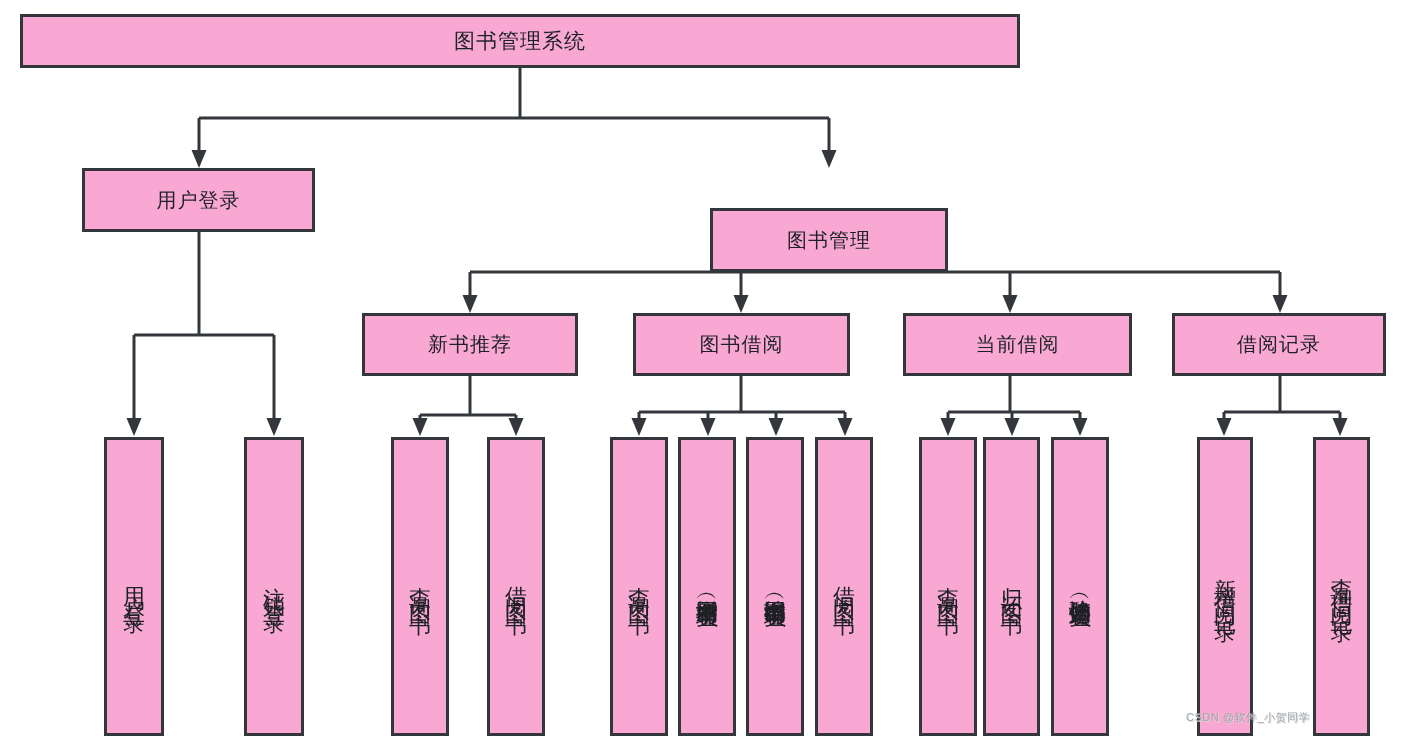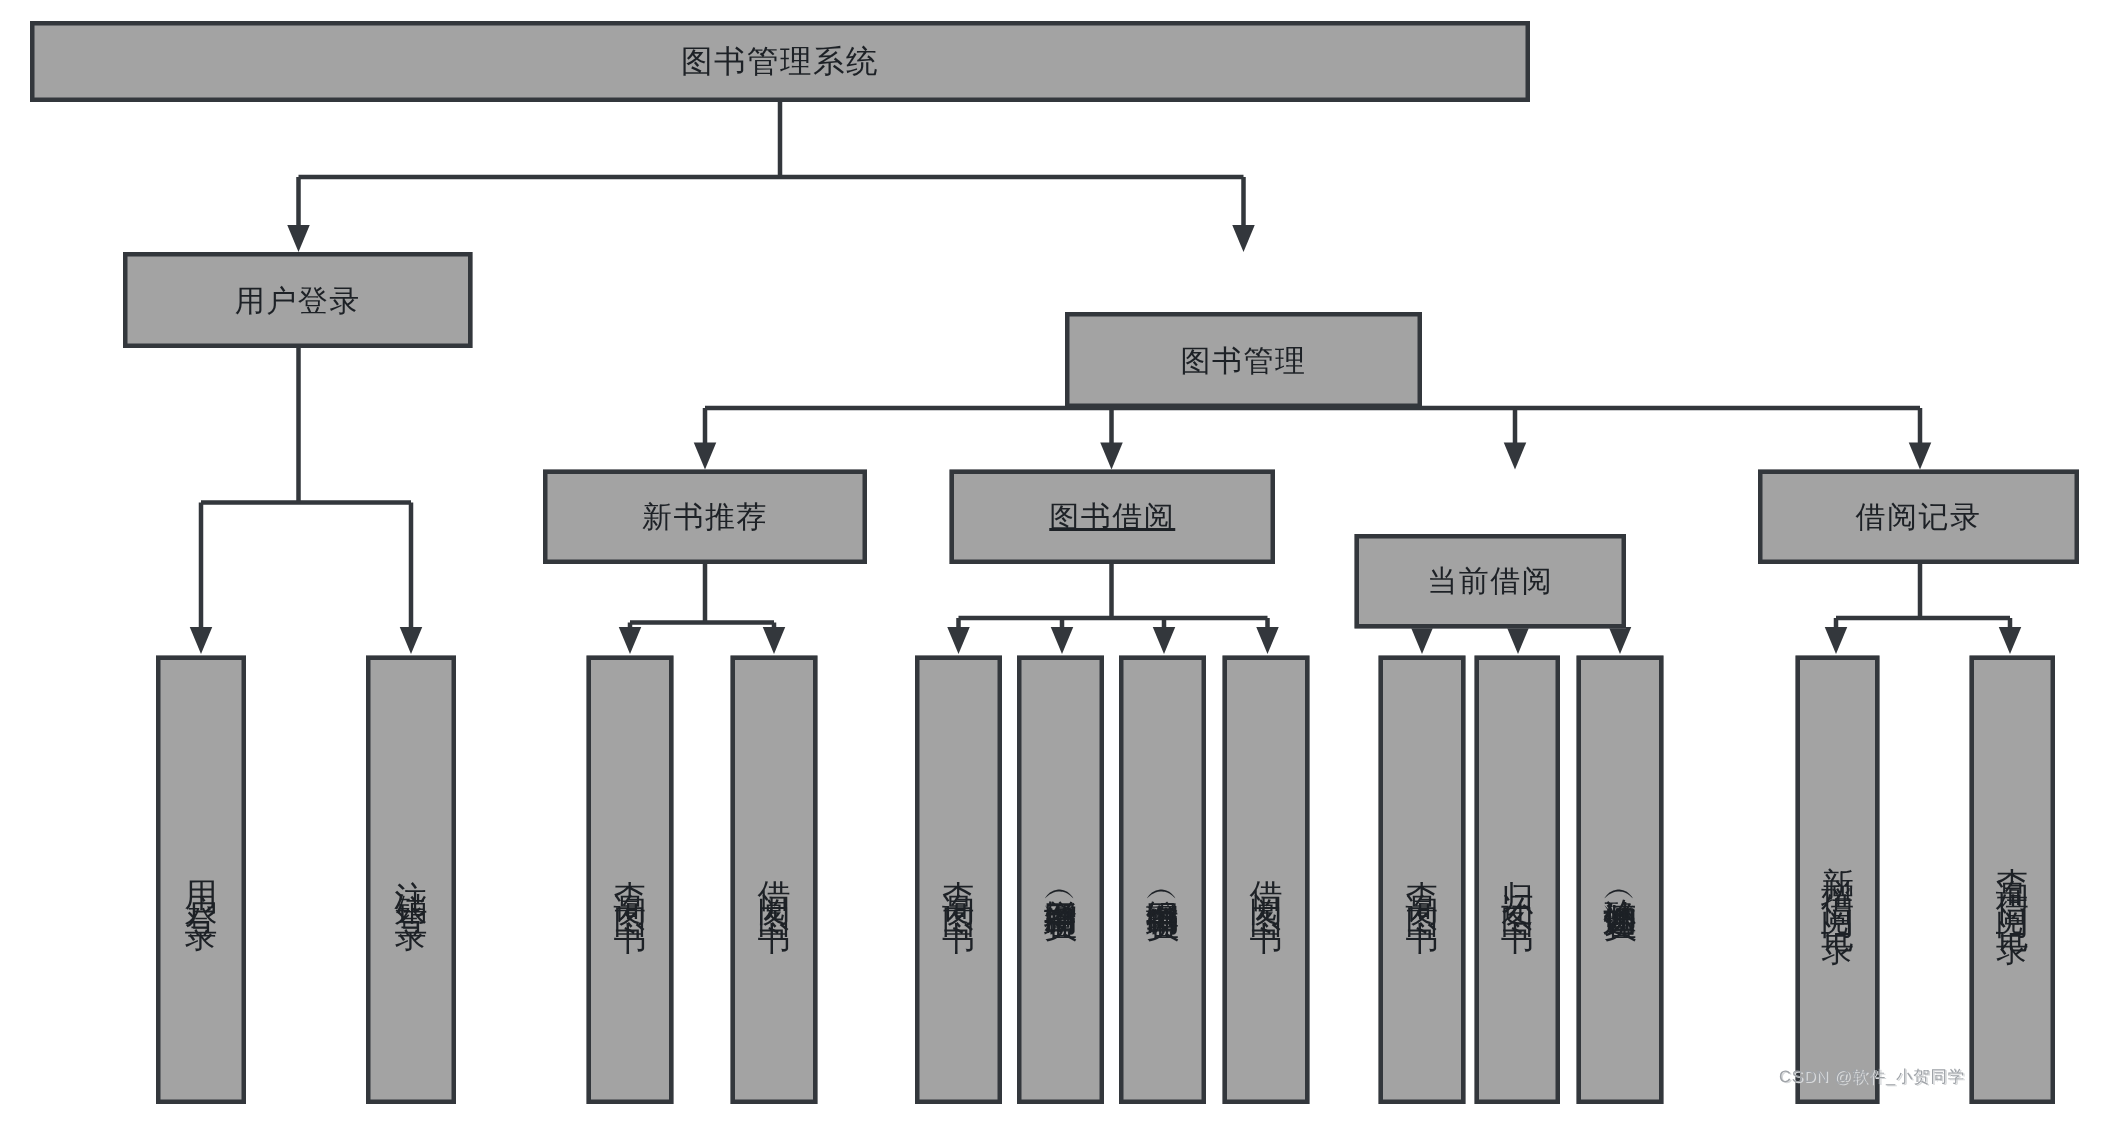--- a/index.html
+++ b/index.html
@@ -26,7 +26,7 @@
   .box {
     position: absolute;
     box-sizing: border-box;
-    background: #a3a3a3;
+    background: #f9a8d4;
     border: 3px solid #33373c;
     color: #1d2126;
     display: flex;

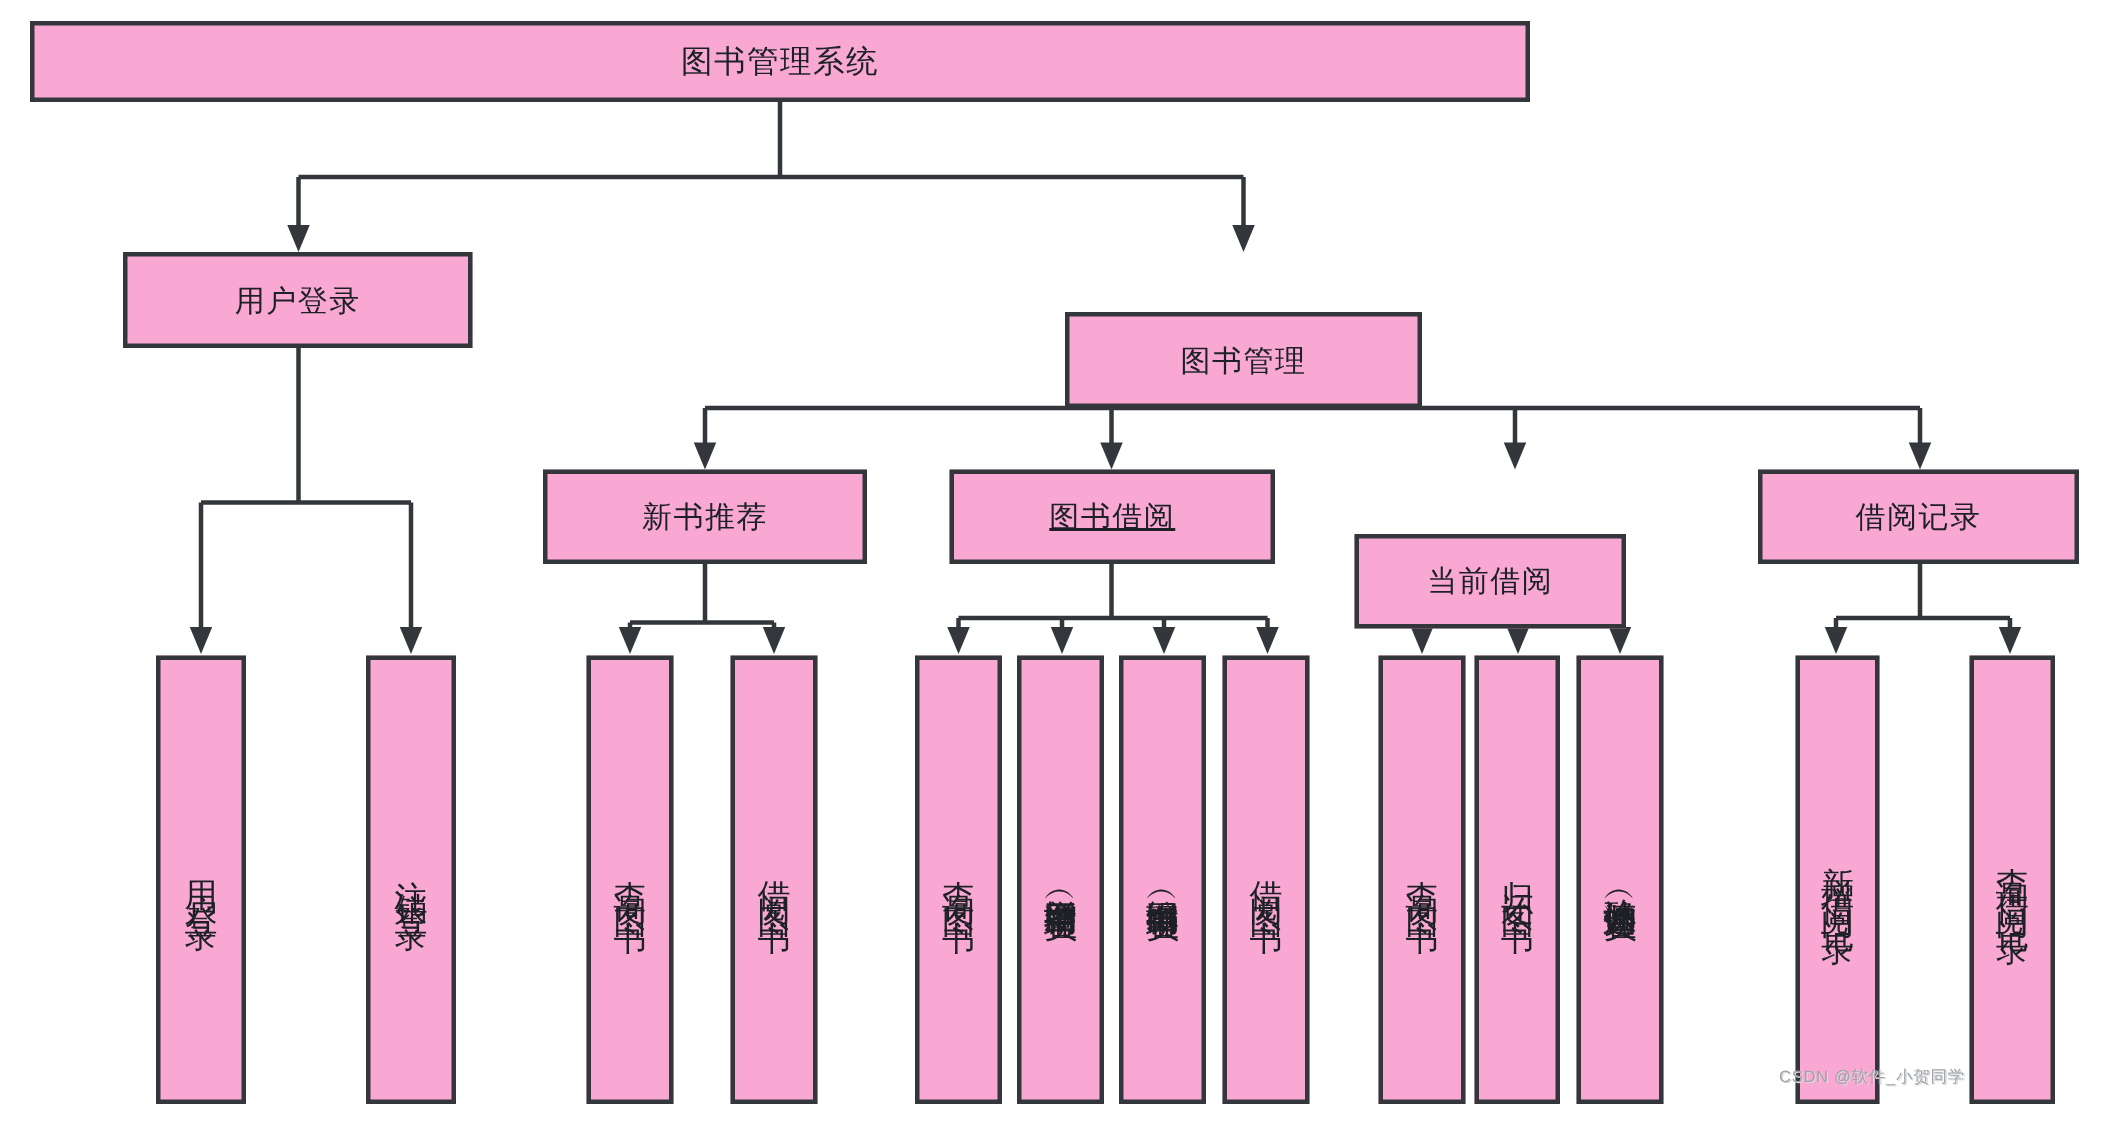--- a/index.html
+++ b/index.html
@@ -125,7 +125,7 @@
   <div class="box h" style="left:362px; top:313px; width:216px; height:63px;">
     <span>新书推荐</span>
   </div>
-  <div class="box h" style="left:633px; top:313px; width:217px; height:63px;text-decoration:underline;">
+  <div class="box h" style="left:633px; top:313px; width:217px; height:63px;">
     <span>图书借阅</span>
   </div>
   <div class="box h" style="left:903px; top:313px; width:181px; height:63px;margin-top:43px;">

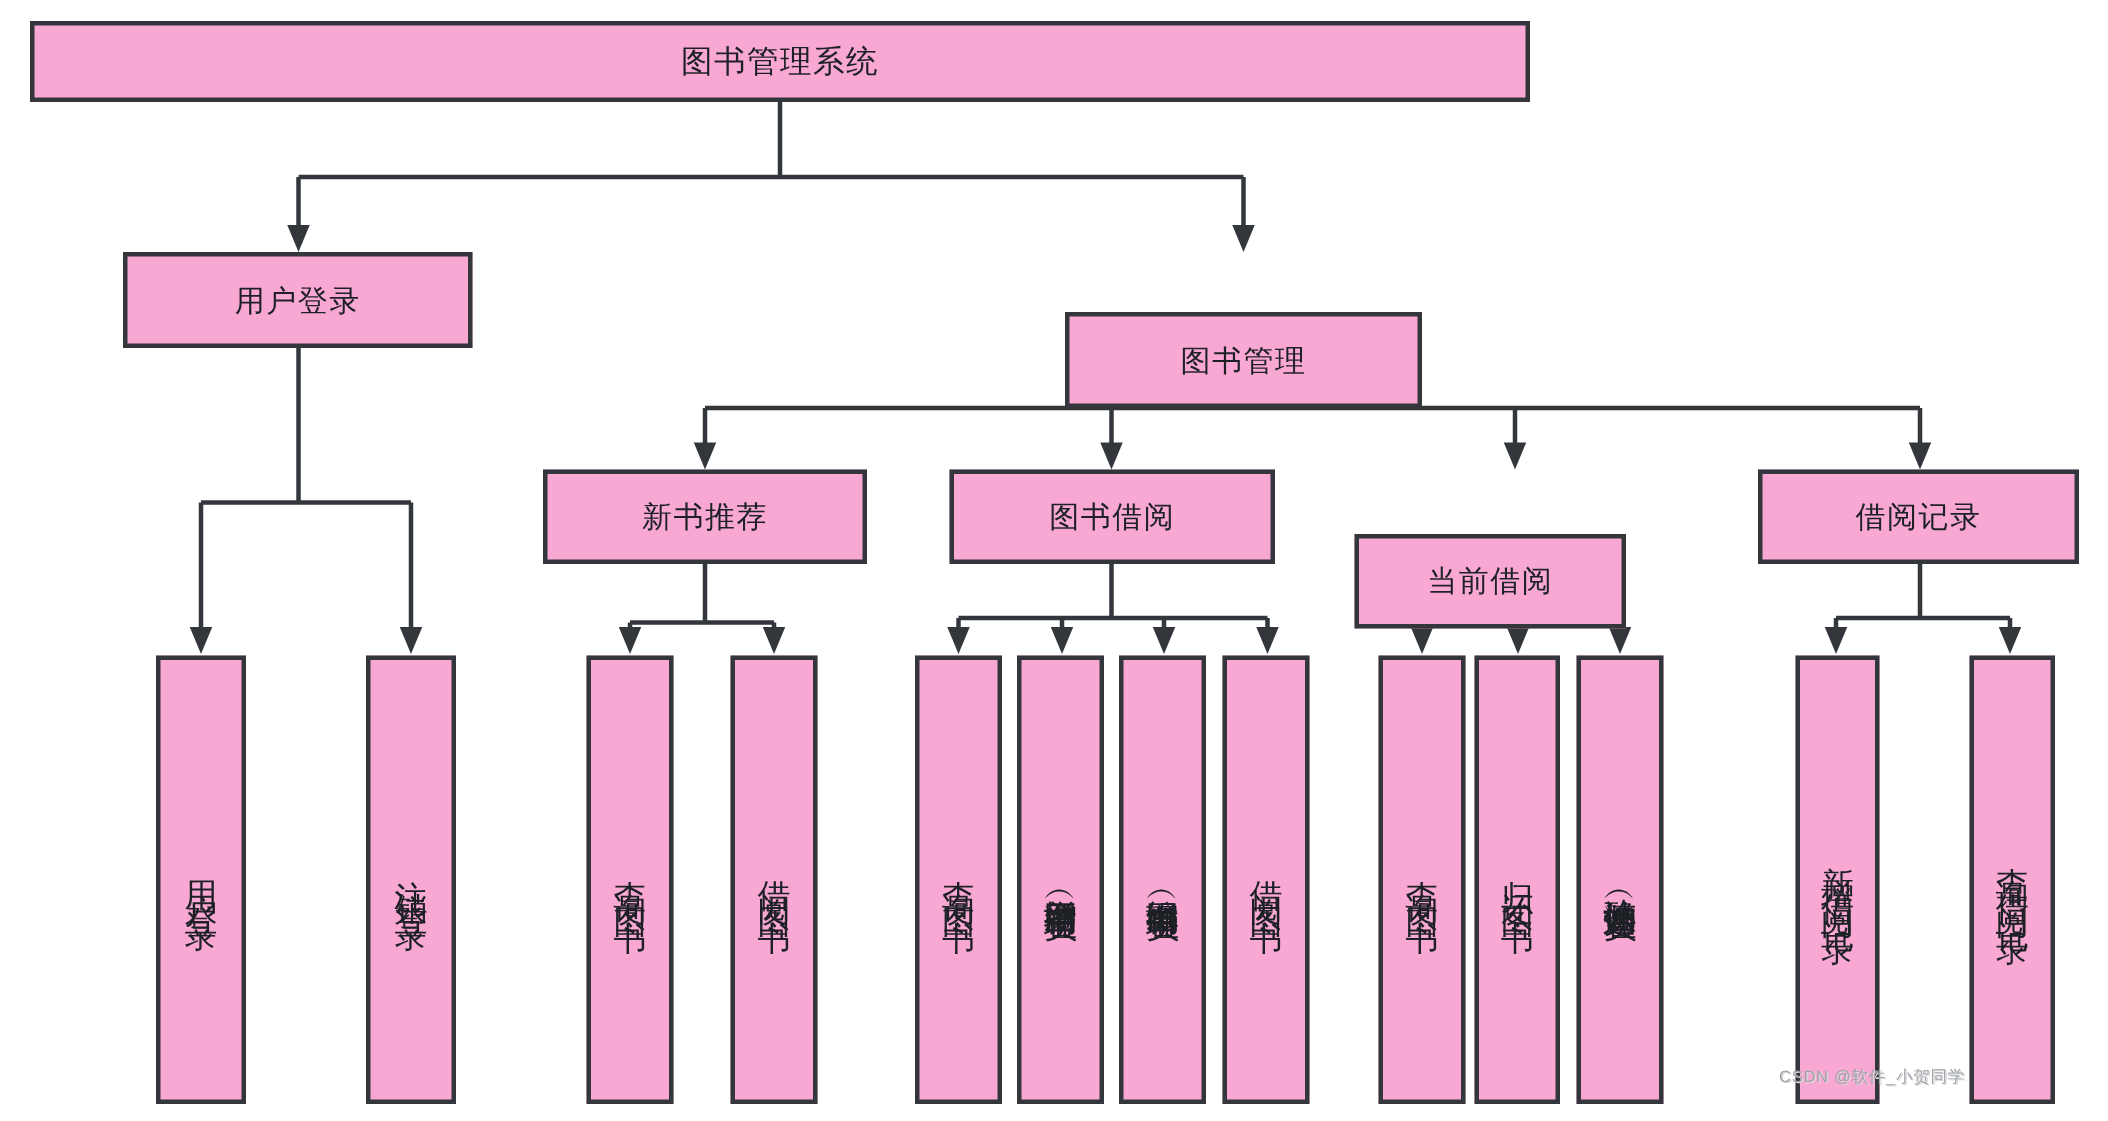--- a/index.html
+++ b/index.html
@@ -128,7 +128,7 @@
   <div class="box h" style="left:633px; top:313px; width:217px; height:63px;">
     <span>图书借阅</span>
   </div>
-  <div class="box h" style="left:903px; top:313px; width:181px; height:63px;margin-top:43px;">
+  <div class="box h" style="left:903px; top:313px; width:229px; height:63px;">
     <span>当前借阅</span>
   </div>
   <div class="box h" style="left:1172px; top:313px; width:214px; height:63px;">

